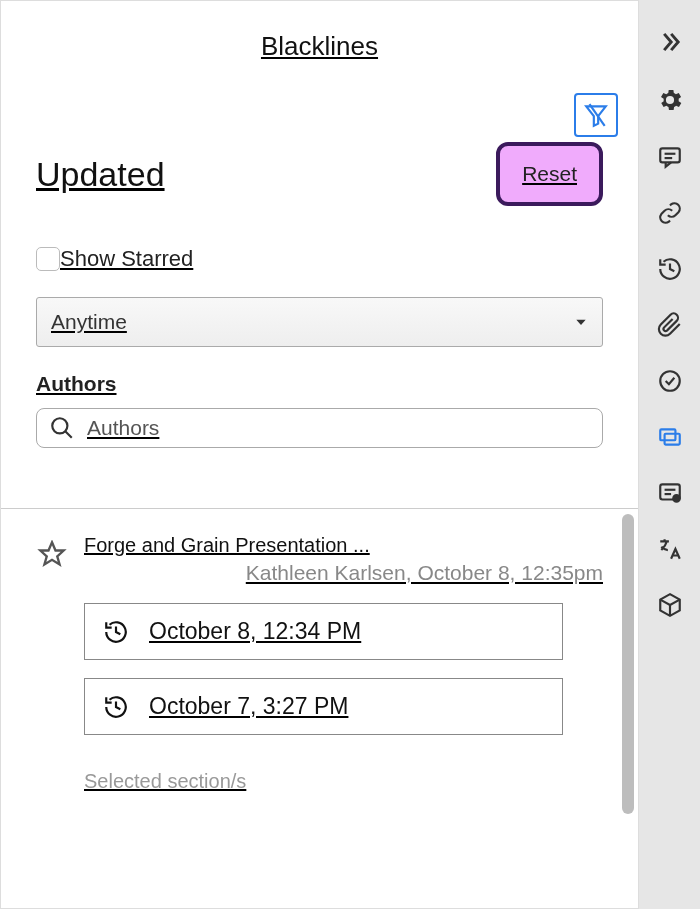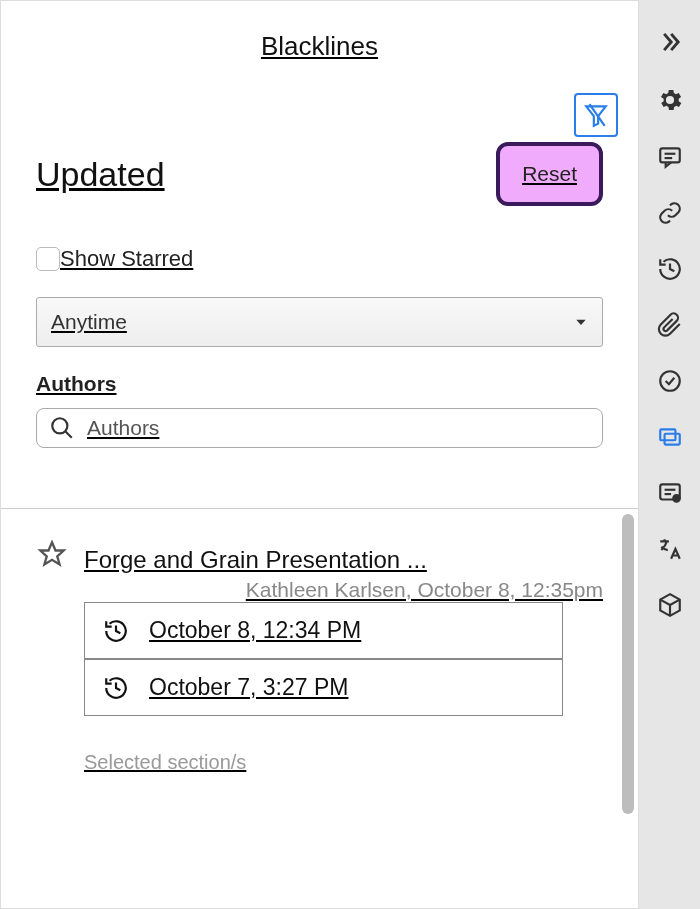--- a/index.html
+++ b/index.html
@@ -119,7 +119,7 @@
   }
   .item-row { display: flex; gap: 16px; align-items:flex-start; }
   .star-outline { flex: 0 0 32px; margin-top: 6px; }
-  .item-title { font-size: 24px; font-weight: 400; color: #111; margin-top: 12px; }
+  .item-title { font-size: 20px; font-weight: 400; color: #111; }
   .item-meta  { font-size: 21px; color: #888; margin-top: 4px; text-align: right; }
   .revision {
     border: 1.5px solid #888;

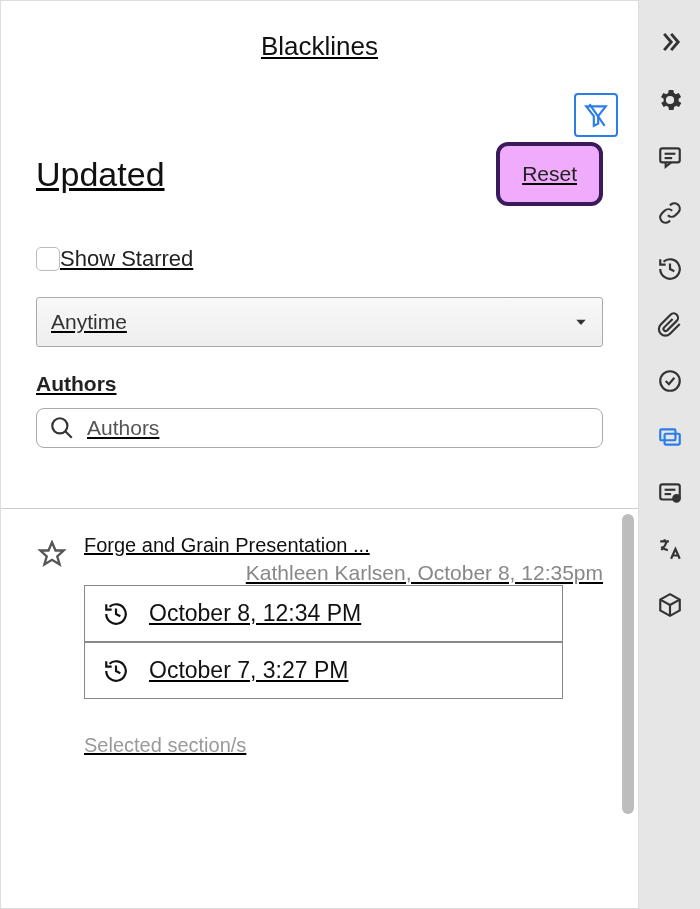--- a/index.html
+++ b/index.html
@@ -124,6 +124,7 @@
   .revision {
     border: 1.5px solid #888;
     padding: 14px 18px;
+    margin-top: 18px;
     margin-left: 0;
     display: flex;
     align-items: center;

